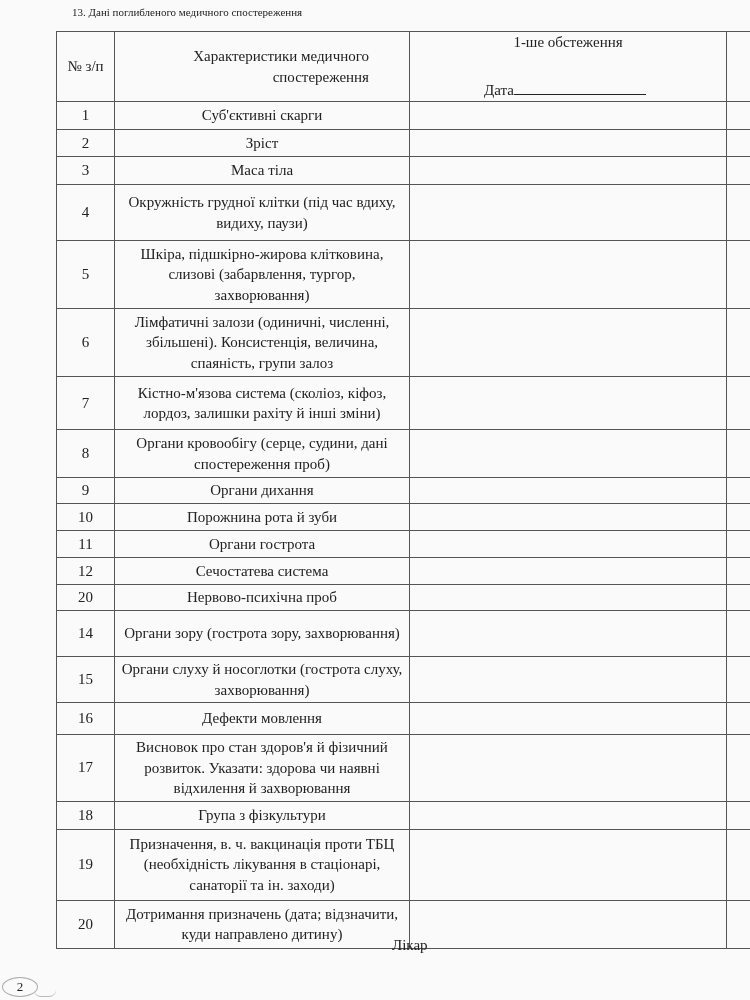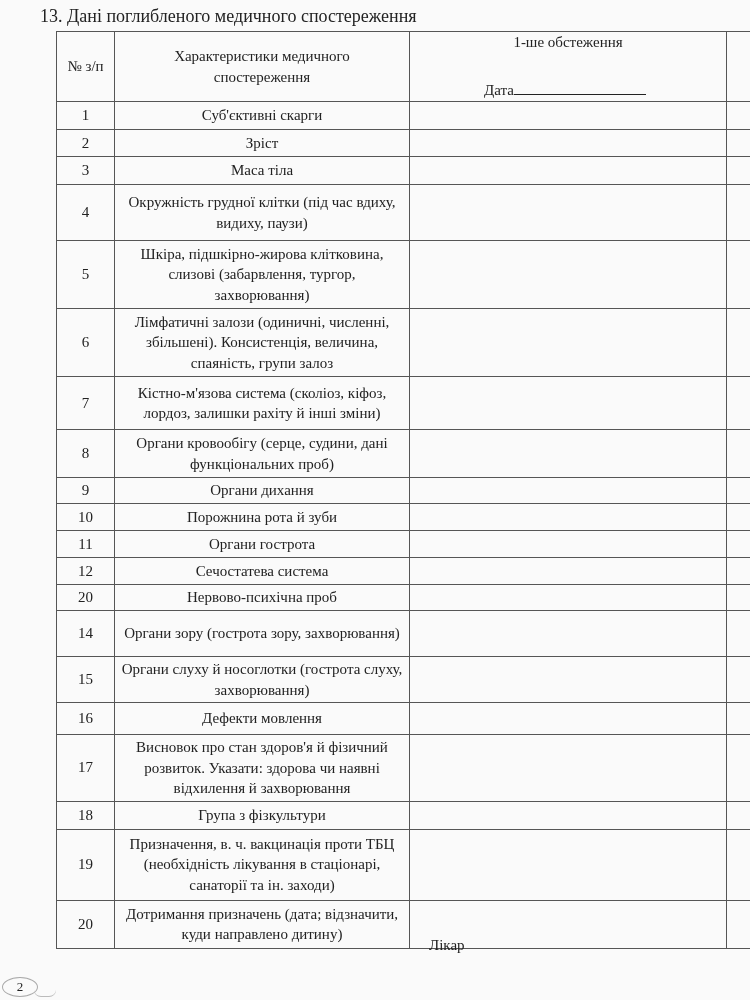--- a/index.html
+++ b/index.html
@@ -8,7 +8,7 @@
     font-family:"Liberation Serif","DejaVu Serif",serif; color:#222;
   }
   .title {
-    position:absolute; left:40px; top:6px; font-size:18px; color:#222; white-space:nowrap;
+    position:absolute; left:72px; top:6px; font-size:11px; color:#222; white-space:nowrap;
   }
   table.form {
     position:absolute; left:56px; top:31px; border-collapse:collapse; table-layout:fixed;

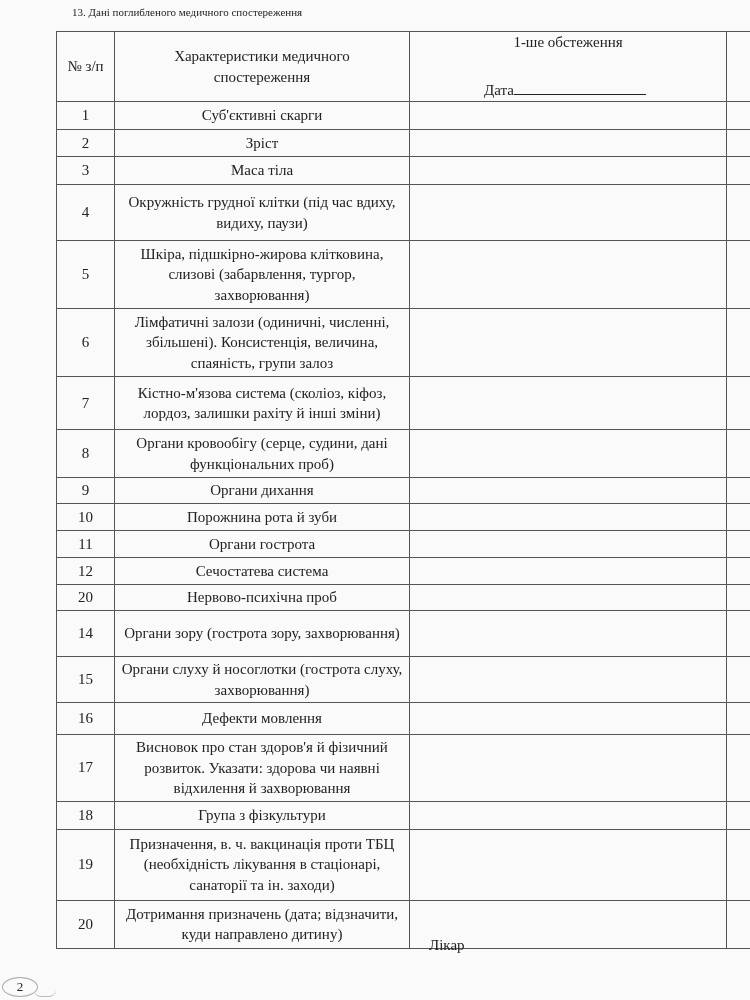--- a/index.html
+++ b/index.html
@@ -47,7 +47,7 @@
         <div class="hd" style="width:40px;margin:8px auto;">№ з/п</div>
       </th>
       <th>
-        <div class="hd" style="padding:0 40px;">Характеристики медичного спостереження</div>
+        <div class="hd" style="padding:0 40px;text-align:right;">Характеристики медичного спостереження</div>
       </th>
       <th>
         <div class="hd">1-ше обстеження</div>

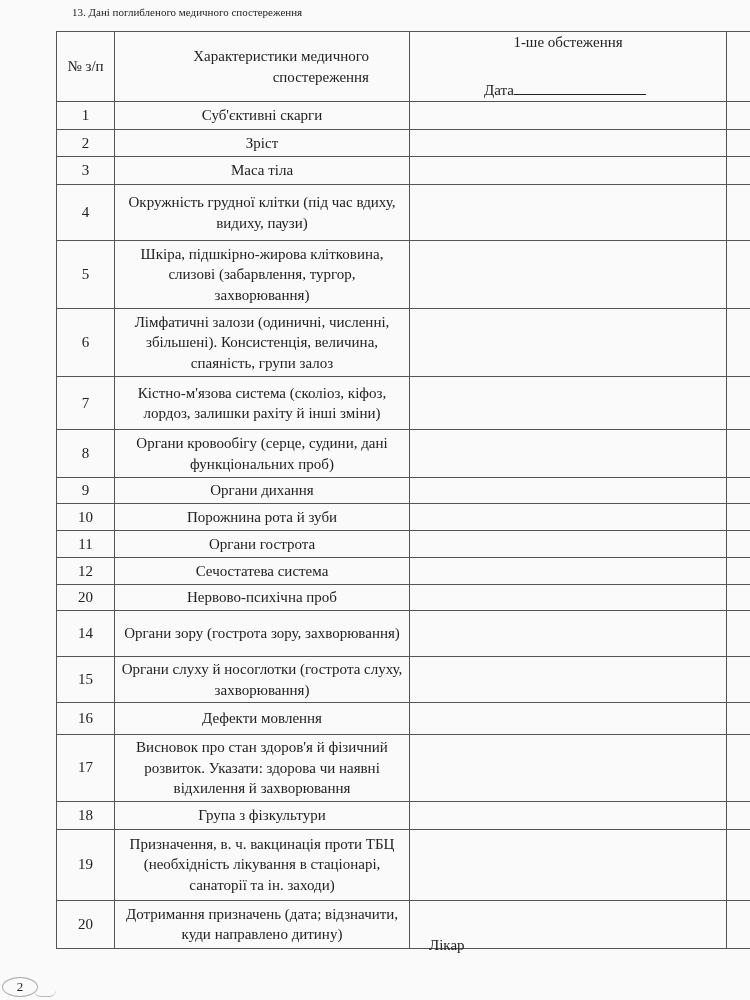--- a/index.html
+++ b/index.html
@@ -103,7 +103,7 @@
       </tr>
       <tr style="height: 48px;">
         <td class="num">8</td>
-        <td class="desc">Органи кровообігу (серце, судини, дані функціональних проб)</td>
+        <td class="desc">Органи кровообігу (серце, судини, дані спостереження проб)</td>
         <td></td>
         <td></td>
       </tr>

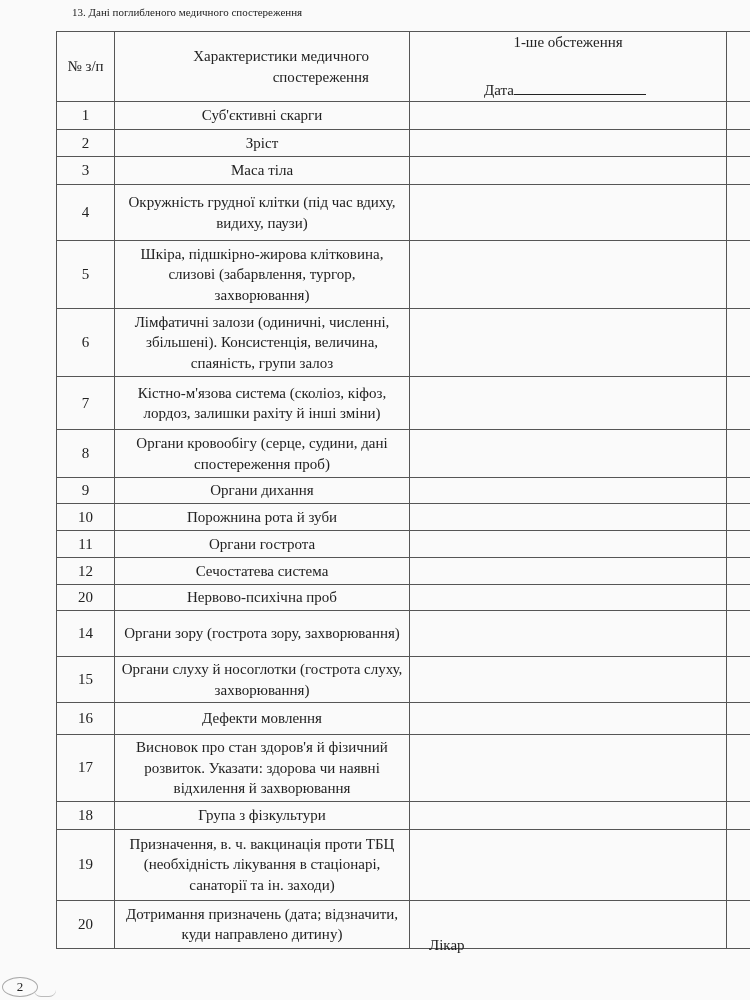--- a/index.html
+++ b/index.html
@@ -22,7 +22,7 @@
   .desc { padding:2px 6px 2px 6px !important; line-height:20.5px; text-align:center; }
   th .hd { text-align:center; line-height:21px; }
   .date-line { display:inline-block; width:132px; border-bottom:1px solid #222; height:14px; vertical-align:baseline; }
-  .footer-doctor { position:absolute; left:429px; top:937px; font-size:15px; }
+  .footer-doctor { position:absolute; left:392px; top:937px; font-size:15px; }
   .page-num {
     position:absolute; left:2px; top:977px; width:34px; height:18px; border:1px solid #aaa; border-radius:50%;
     text-align:center; font-size:13px; line-height:18px; background:#fafafa;

